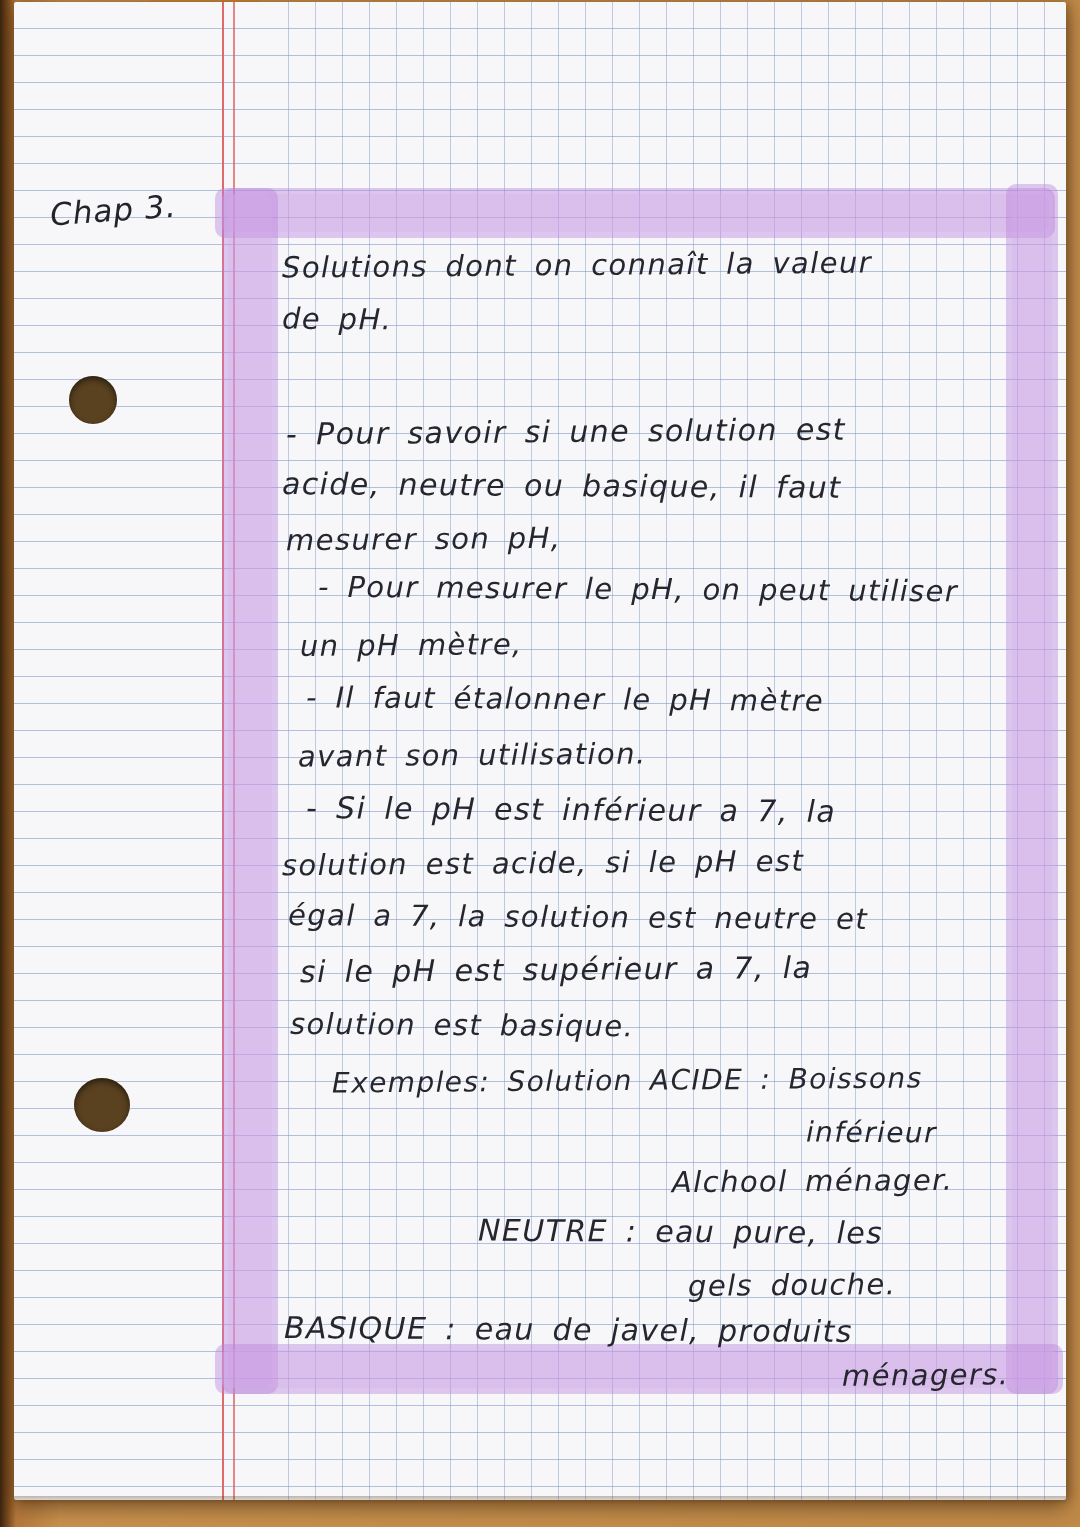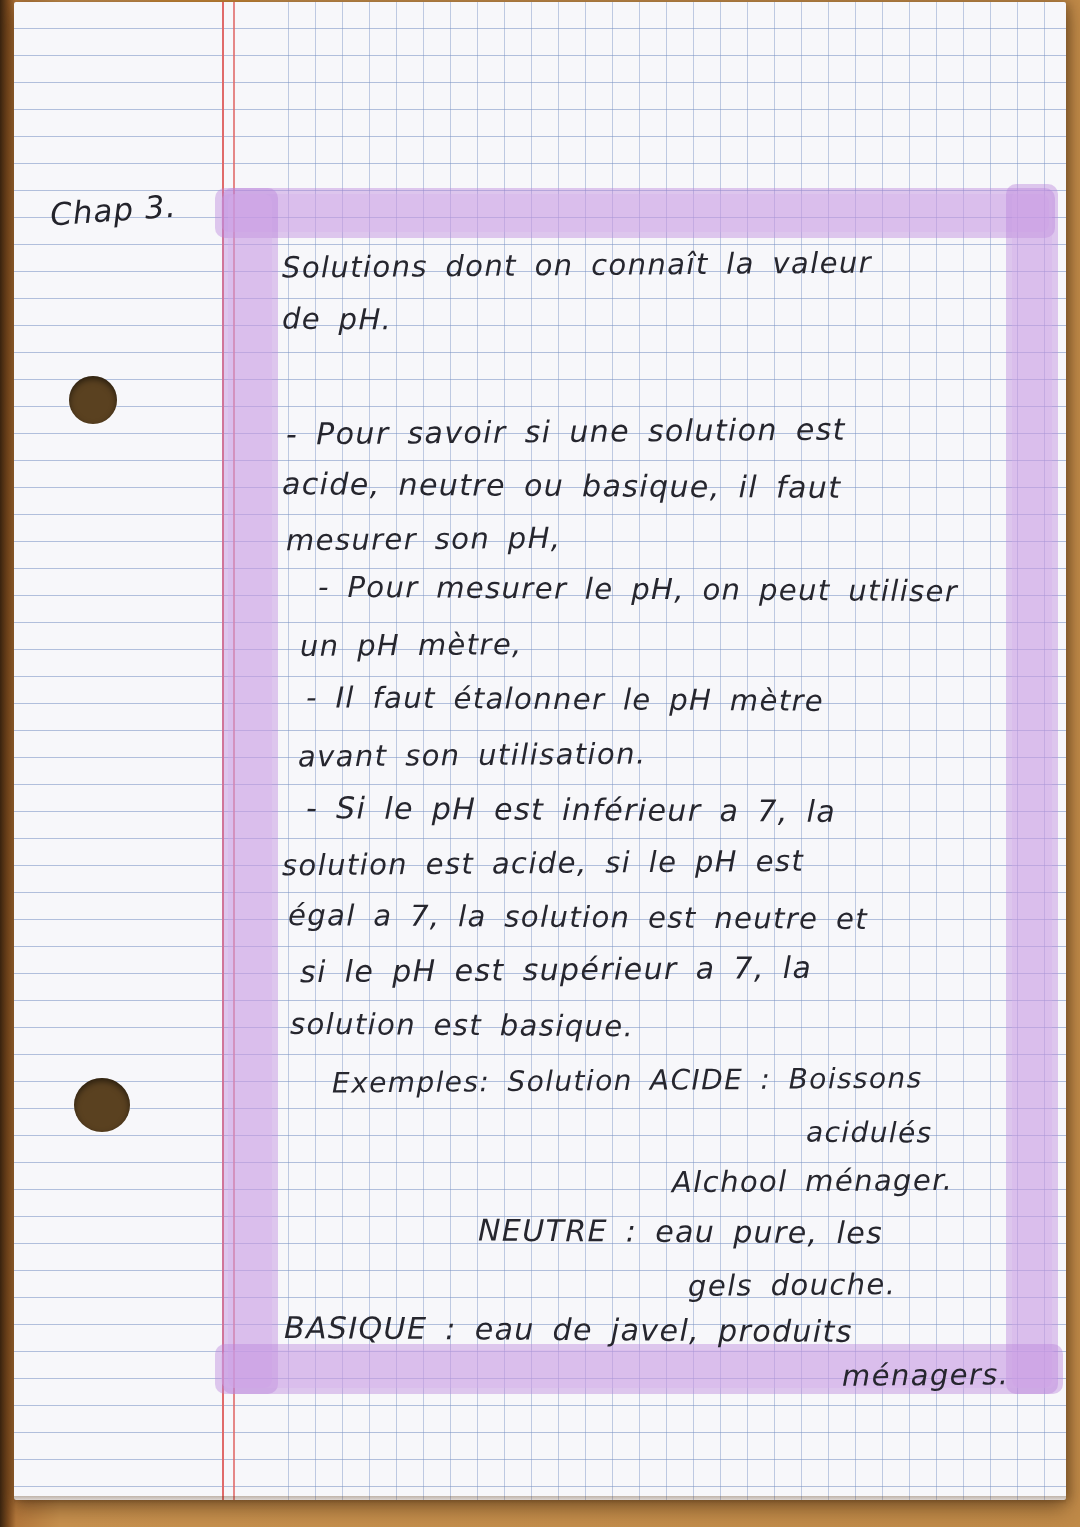--- a/index.html
+++ b/index.html
@@ -109,7 +109,7 @@
         <div class="line" style="left: 286px; top: 950px; font-size: 30px;">si le pH est supérieur a 7, la</div>
         <div class="line" style="left: 276px; top: 1006px; font-size: 29px;">solution est basique.</div>
         <div class="line" style="left: 318px; top: 1062px; font-size: 28px;">Exemples: Solution ACIDE : Boissons</div>
-        <div class="line" style="left: 792px; top: 1114px; font-size: 28px;">acidulés</div>
+        <div class="line" style="left: 792px; top: 1114px; font-size: 28px;">inférieur</div>
         <div class="line" style="left: 658px; top: 1162px; font-size: 29px;">Alchool ménager.</div>
         <div class="line" style="left: 464px; top: 1212px; font-size: 30px;">NEUTRE : eau pure, les</div>
         <div class="line" style="left: 674px; top: 1266px; font-size: 29px;">gels douche.</div>

